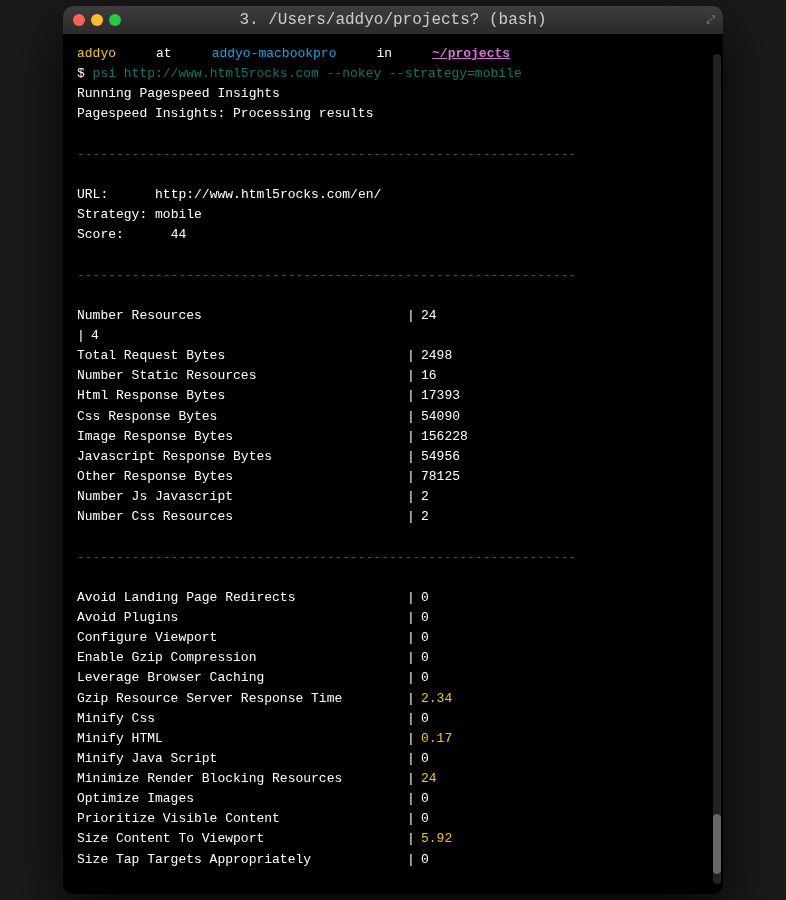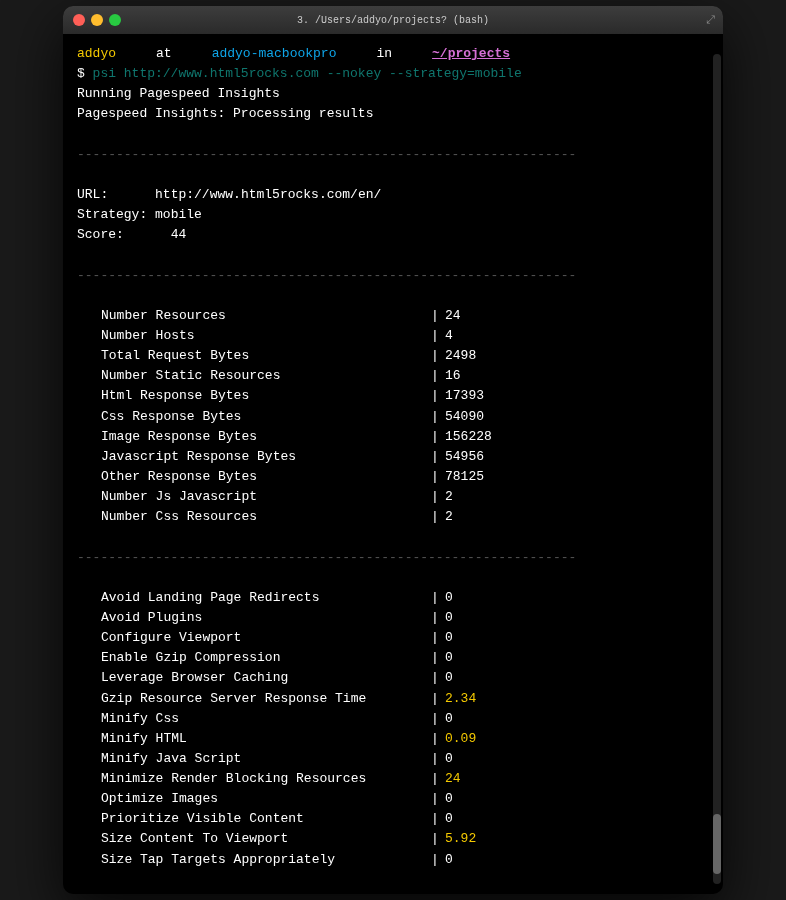--- a/index.html
+++ b/index.html
@@ -49,7 +49,7 @@
       left: 50%;
       transform: translateX(-50%);
       color: #ccc;
-      font-size: 10px;
+      font-size: 16px;
     }
 
     .resize-icon {

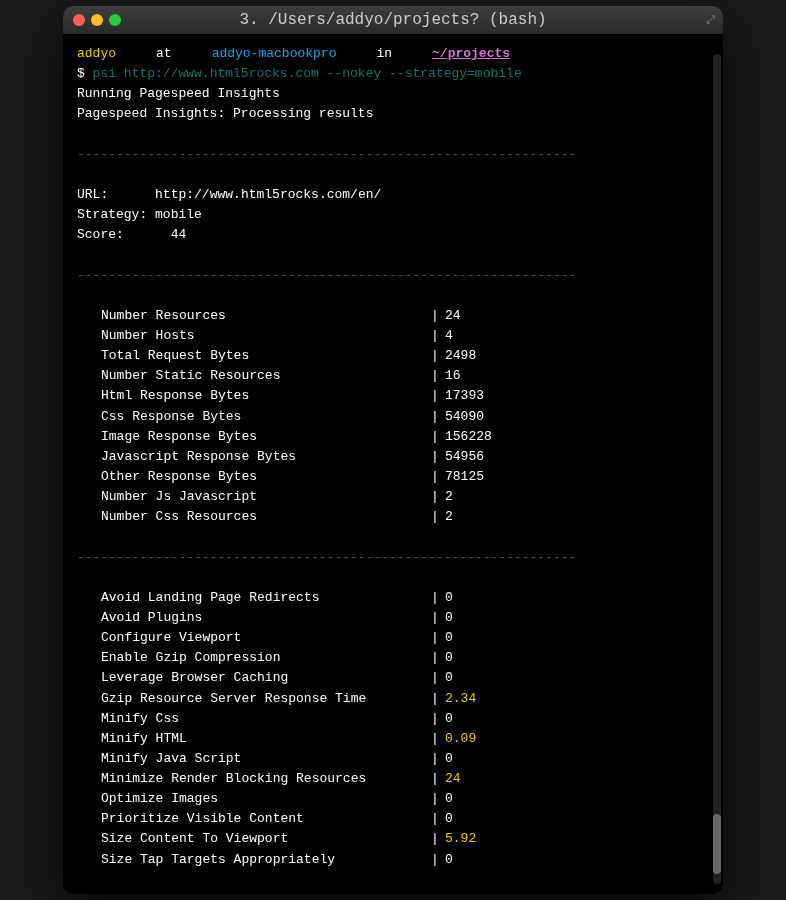--- a/index.html
+++ b/index.html
@@ -113,7 +113,6 @@
 
     .data-row {
       display: flex;
-      margin-left: 24px;
     }
 
     .col-label {

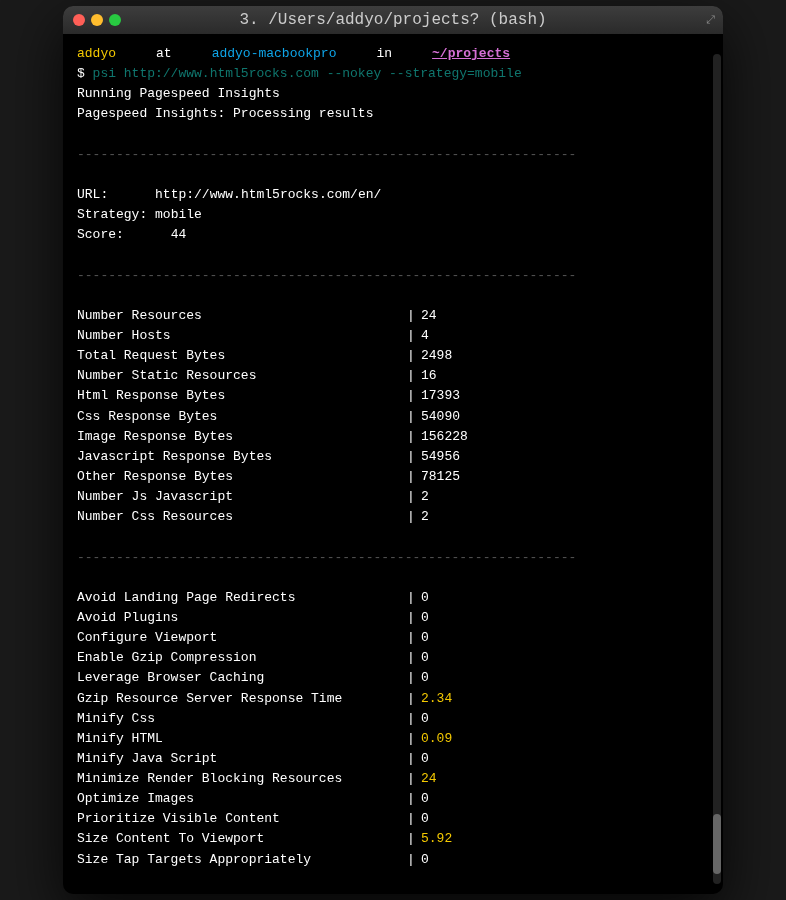--- a/index.html
+++ b/index.html
@@ -195,7 +195,6 @@
           <span class="col-value"> 24</span>
         </div>
         <div class="data-row">
-          <span class="col-label">Number Hosts</span>
           <span class="col-pipe">|</span>
           <span class="col-value"> 4</span>
         </div>

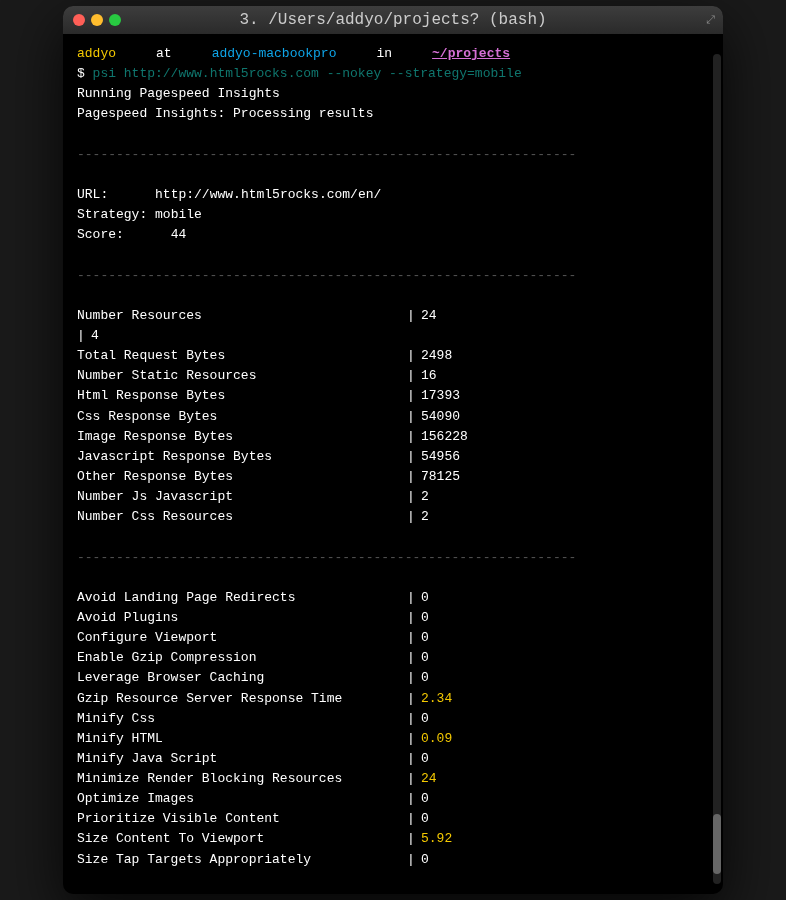--- a/index.html
+++ b/index.html
@@ -290,7 +290,7 @@
         <div class="data-row">
           <span class="col-label">Minify HTML</span>
           <span class="col-pipe">|</span>
-          <span class="col-value" style="color:#f4c900"> 0.09</span>
+          <span class="col-value" style="color:#f4c900"> 0.17</span>
         </div>
         <div class="data-row">
           <span class="col-label">Minify Java Script</span>

